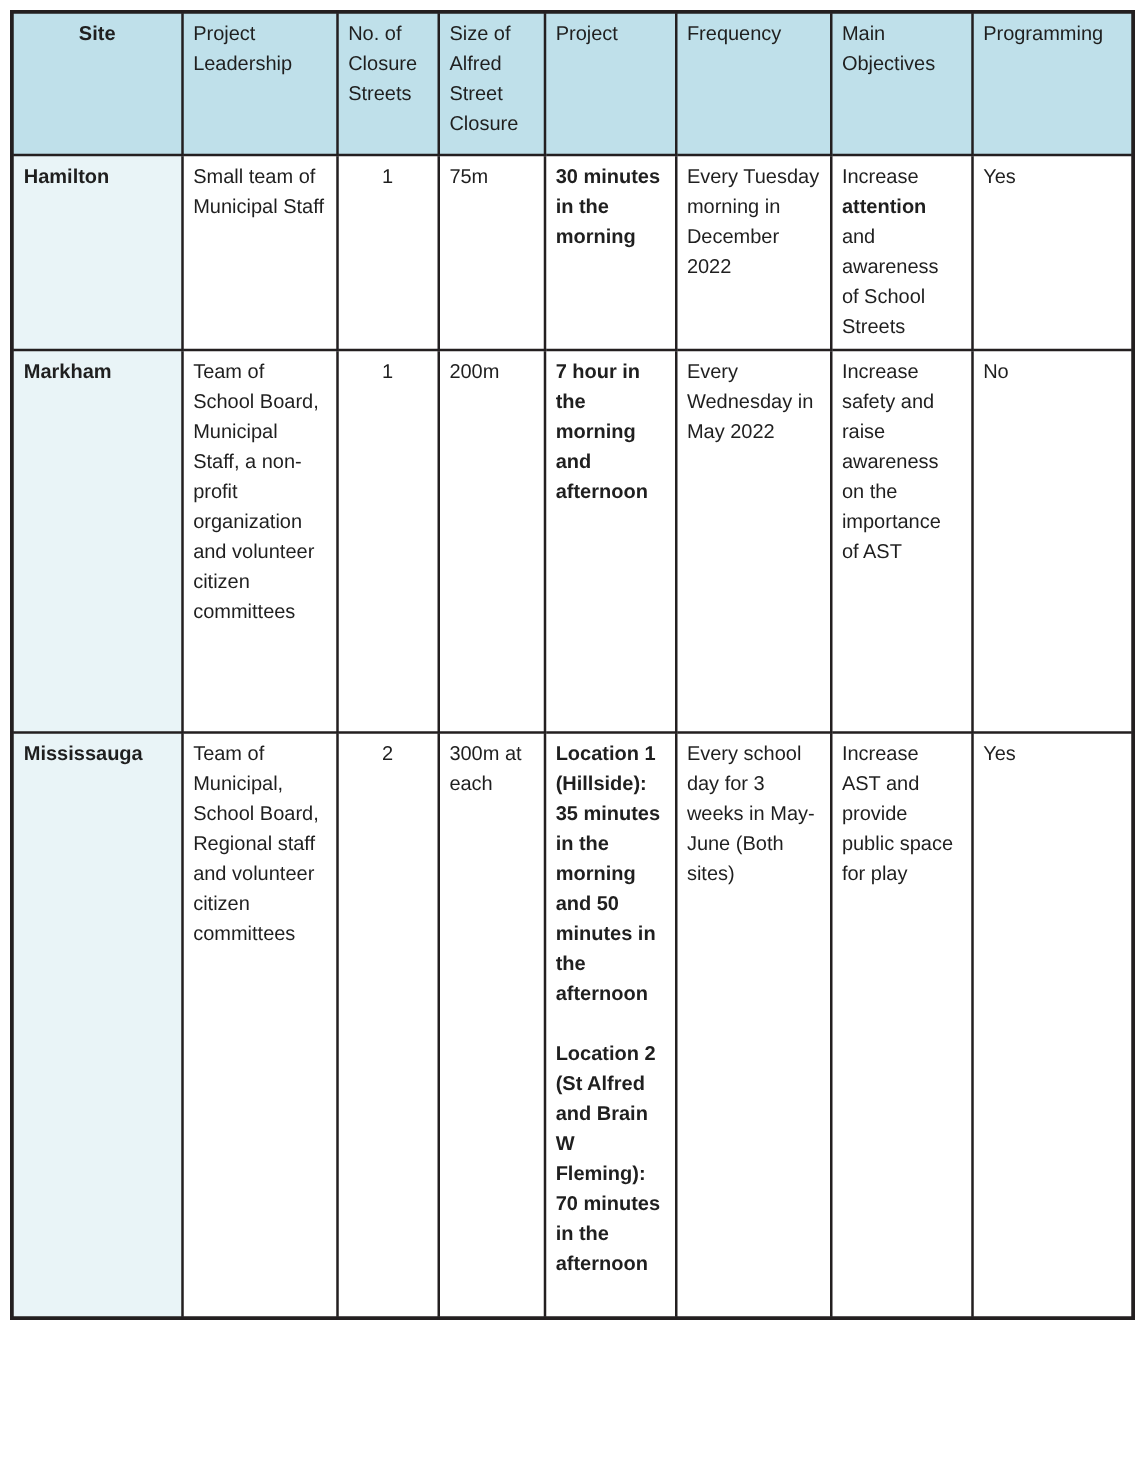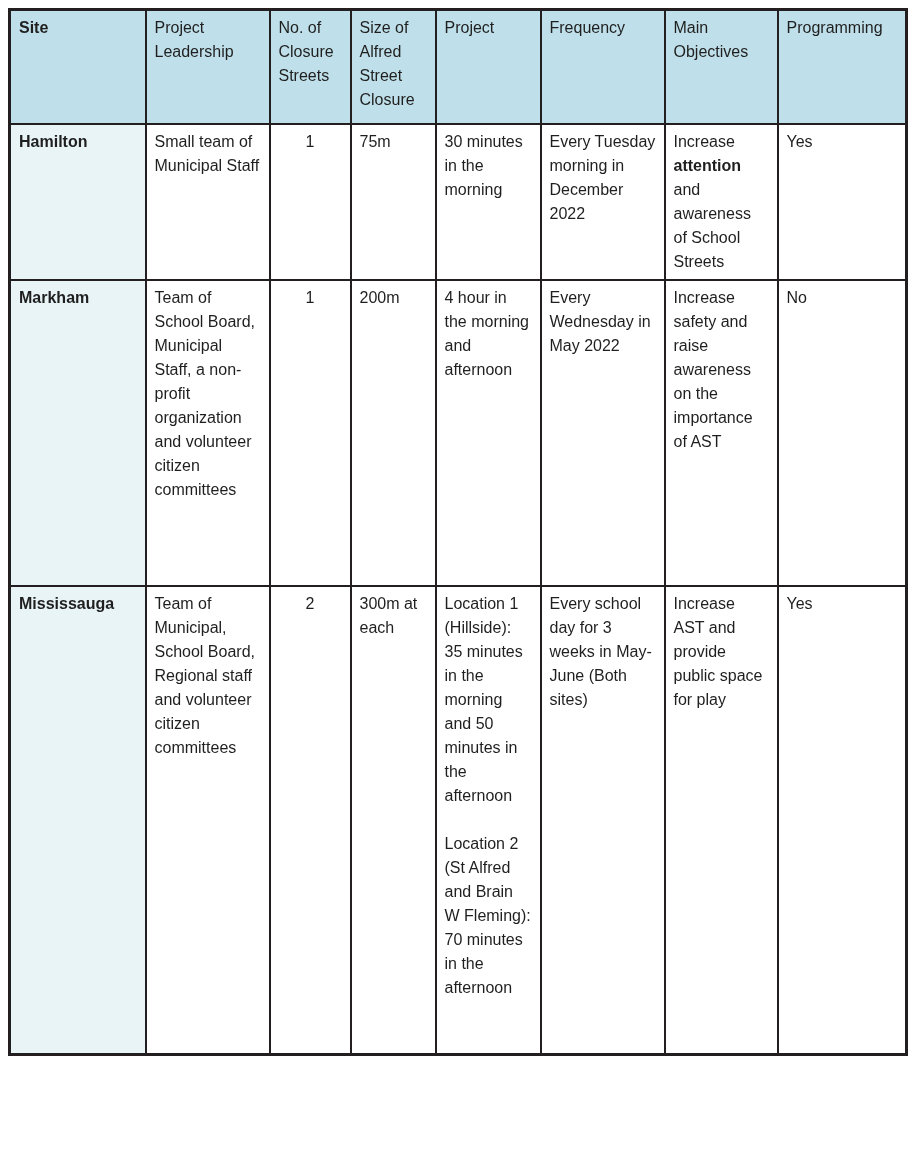--- a/index.html
+++ b/index.html
@@ -38,6 +38,7 @@
   }
   .sites-table th.col-site {
     font-weight: bold;
+    text-align: center;
   }
   .sites-table td.site-cell {
     background: var(--site-col-bg, #e9f4f7);

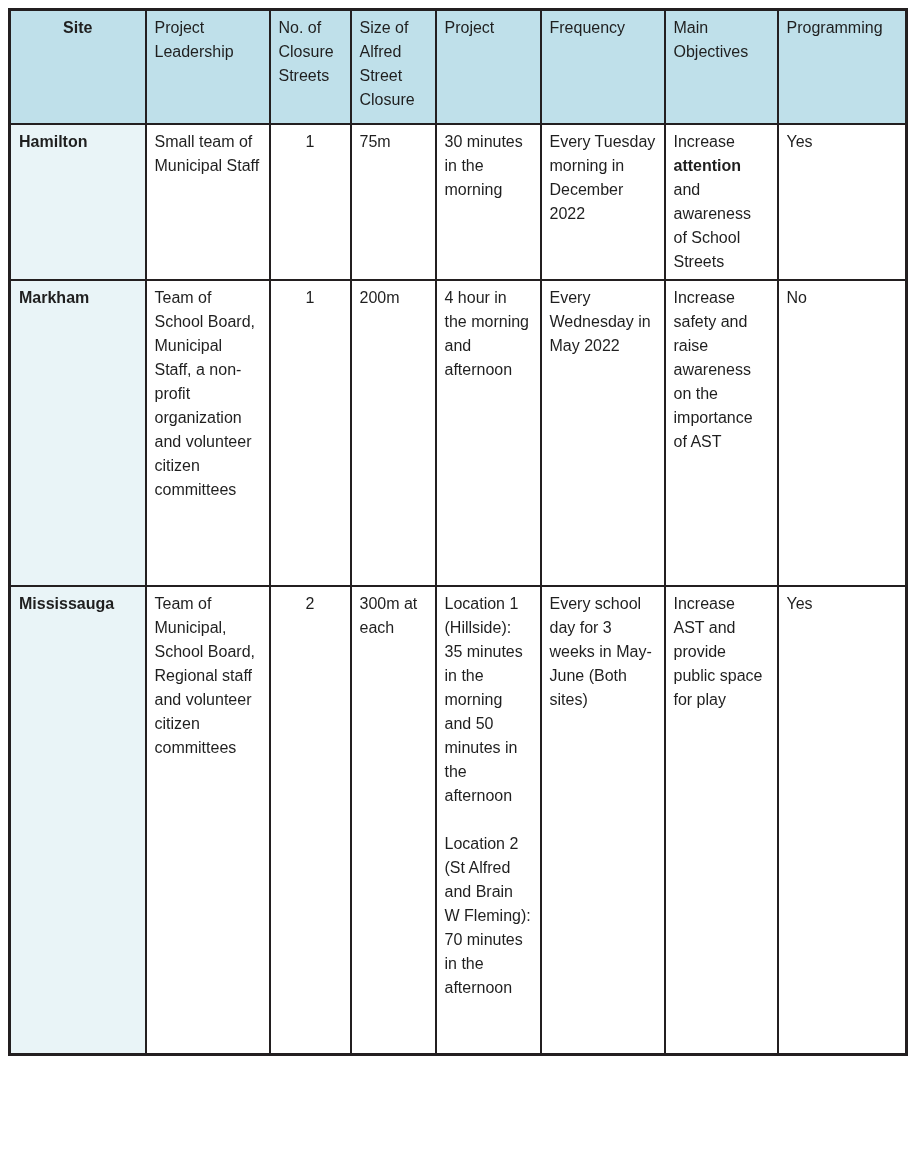--- a/index.html
+++ b/index.html
@@ -50,6 +50,7 @@
   }
   .sites-table td.duration-cell {
     white-space: pre-line;
+    font-weight: bold;
   }
   .emph {
     font-weight: bold;

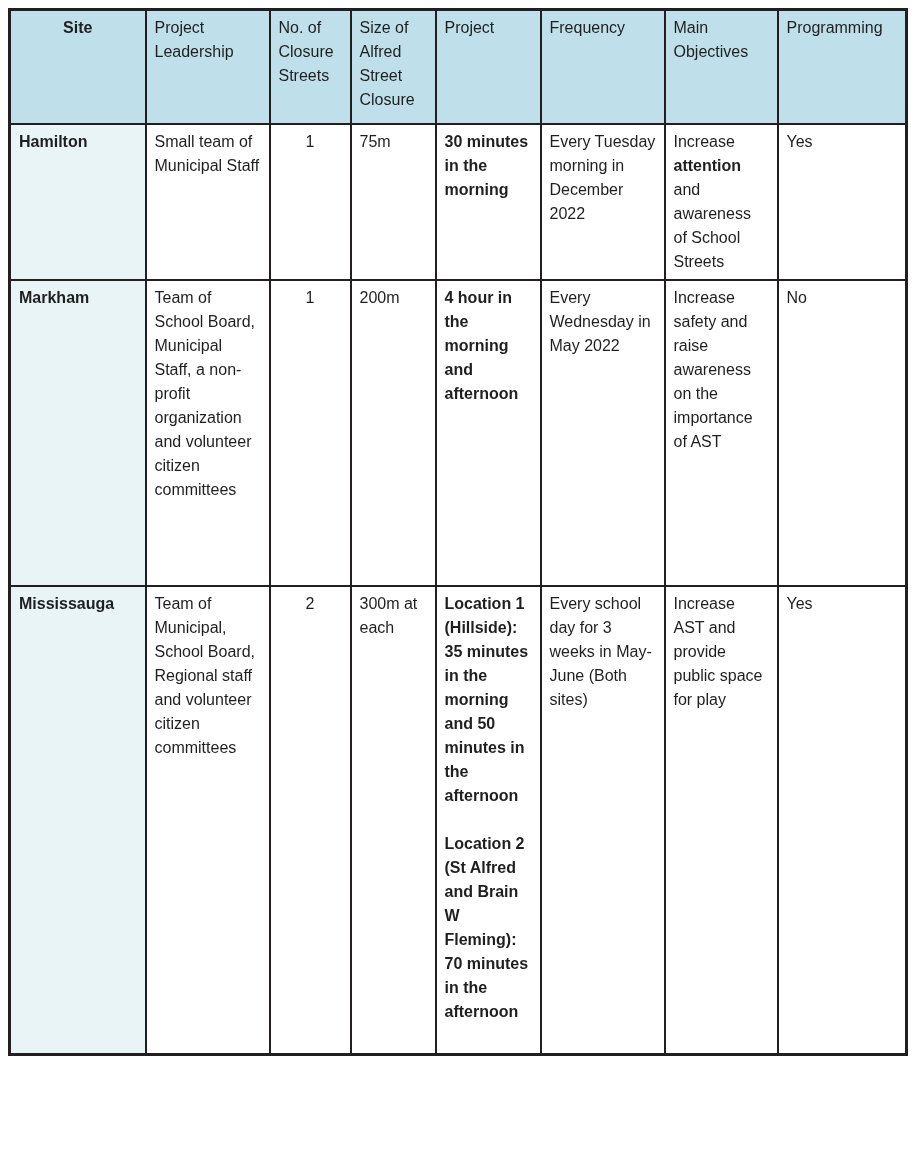--- a/index.html
+++ b/index.html
@@ -100,7 +100,7 @@
         <td>Team of School Board, Municipal Staff, a non-profit organization and volunteer citizen committees</td>
         <td class="num-cell">1</td>
         <td>200m</td>
-        <td class="duration-cell">4 hour in the morning and afternoon</td>
+        <td class="duration-cell">7 hour in the morning and afternoon</td>
         <td>Every Wednesday in May 2022</td>
         <td>Increase safety and raise awareness on the importance of AST</td>
         <td>No</td>

